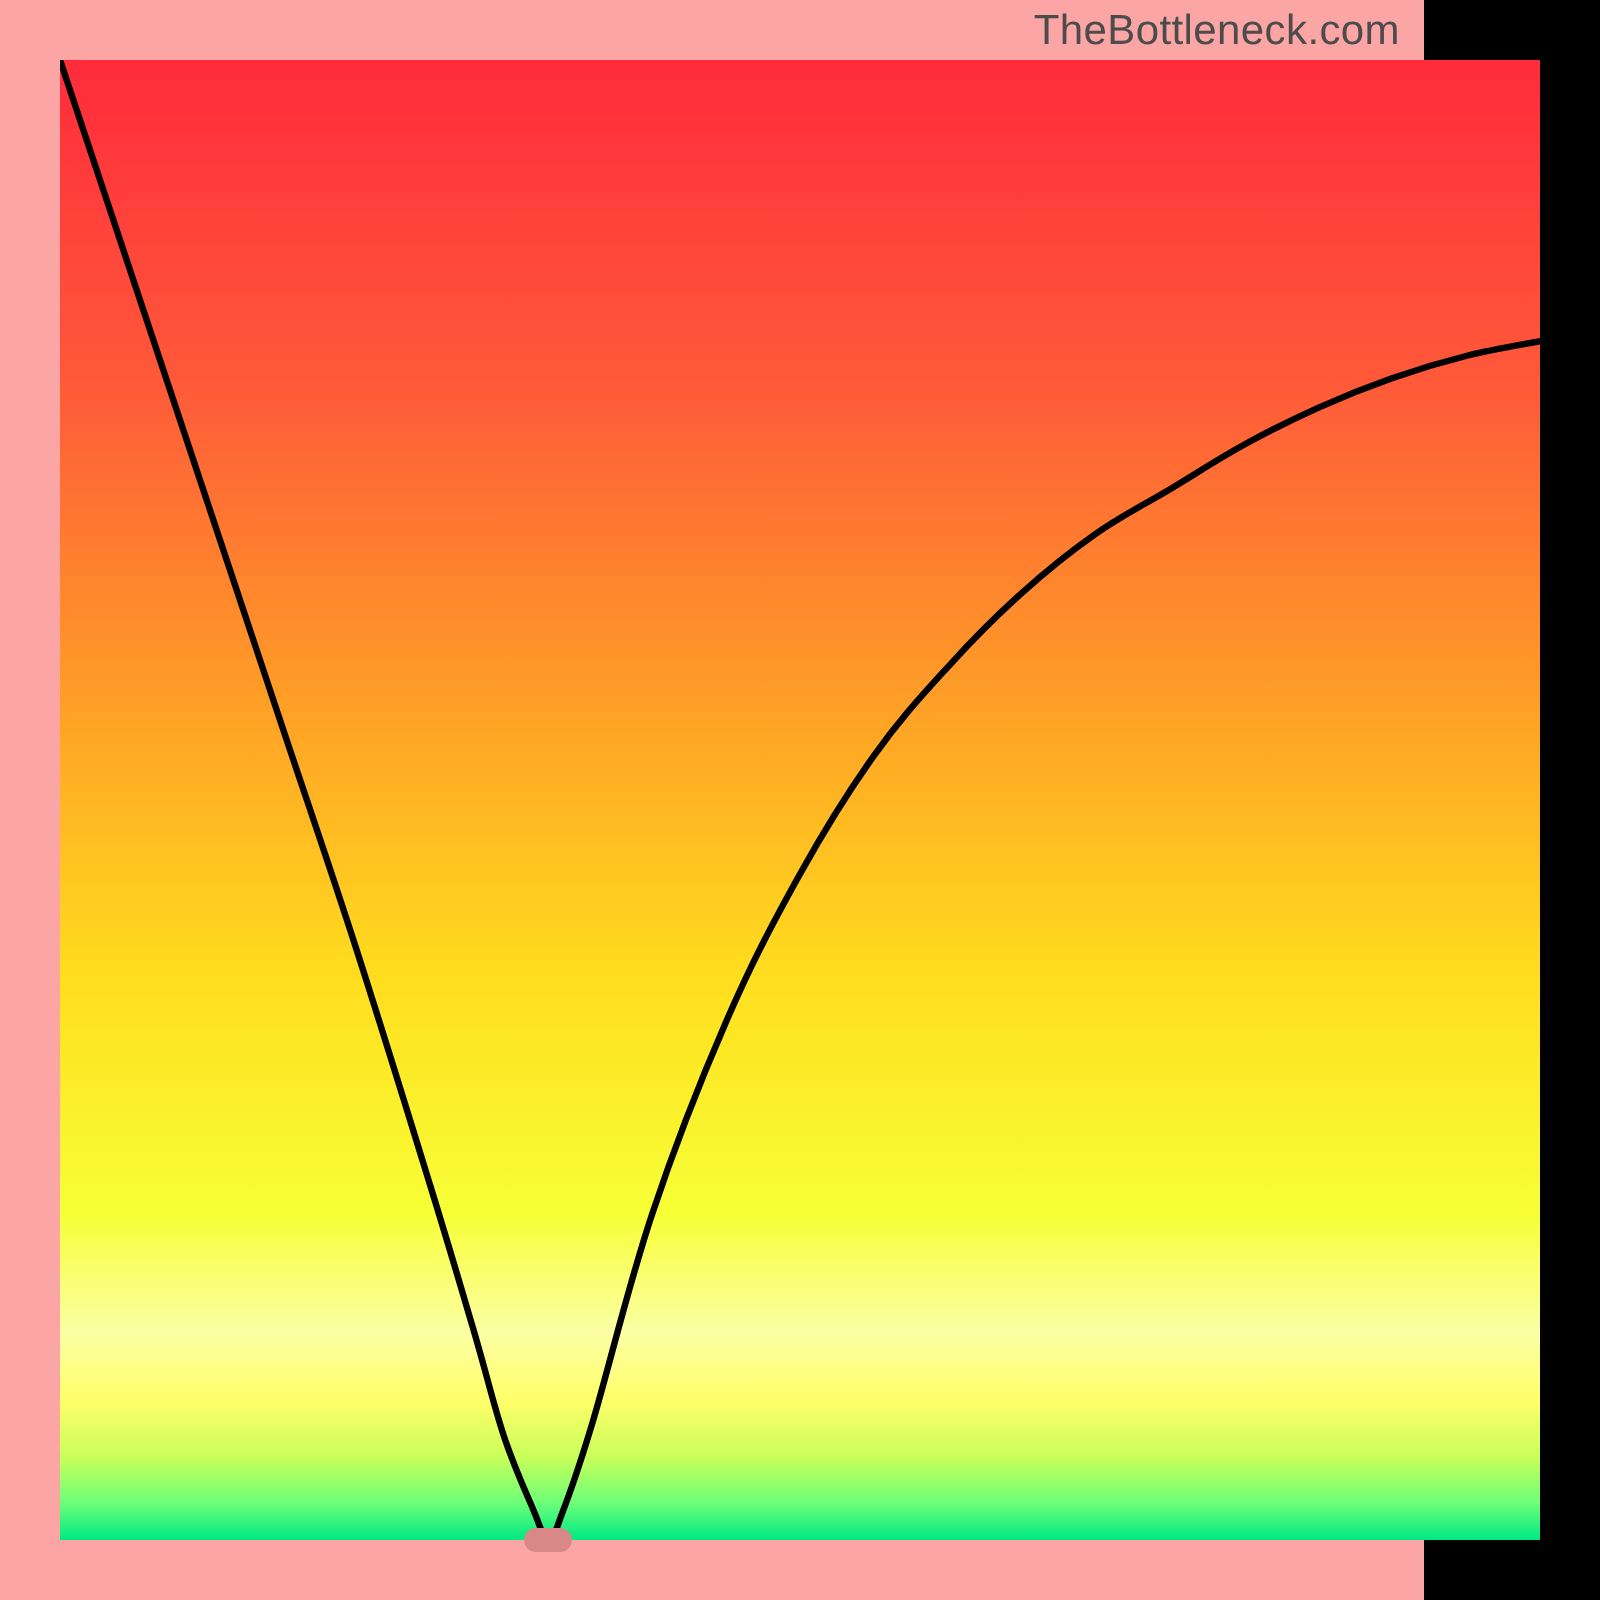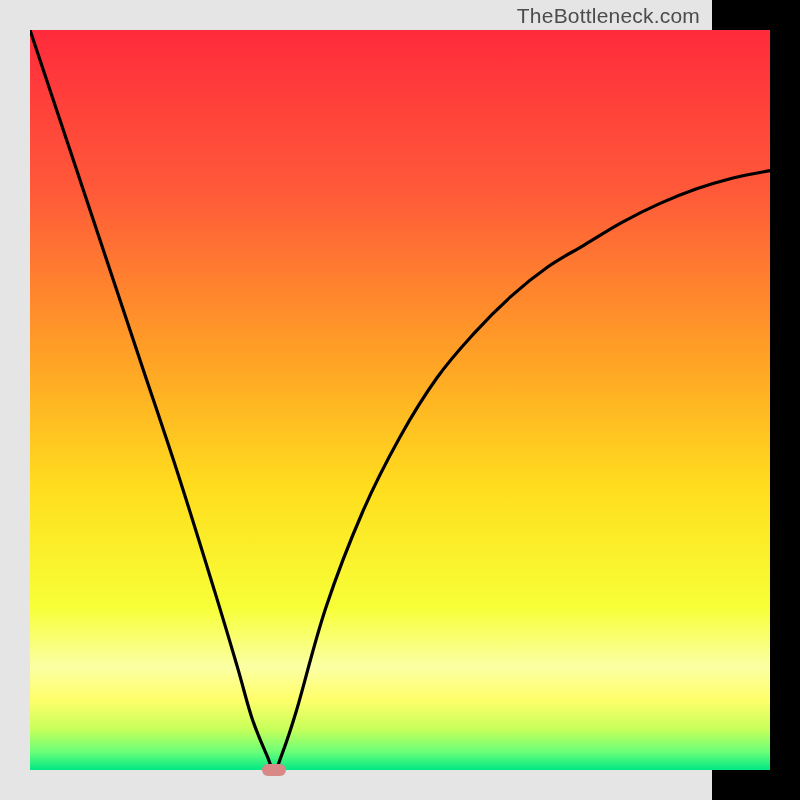--- a/index.html
+++ b/index.html
@@ -17,7 +17,7 @@
     top: 0;
     width: 712px;
     height: 800px;
-    background: #e5e5e5;
+    background: #fca5a5;
   }
   .plot {
     position: absolute;

